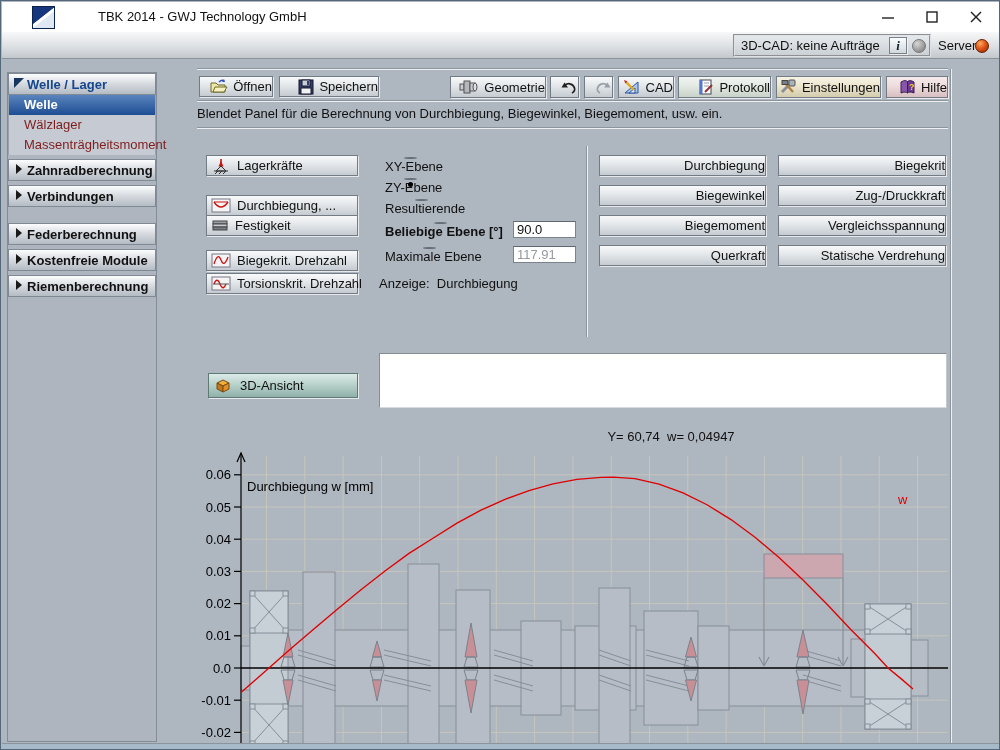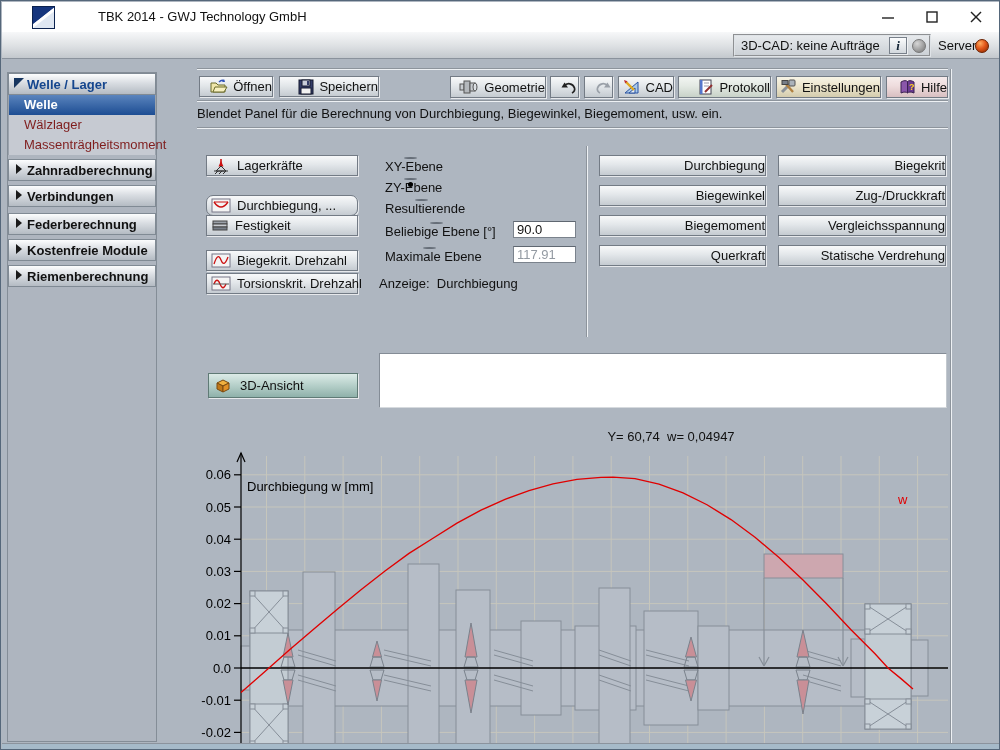--- a/index.html
+++ b/index.html
@@ -256,7 +256,7 @@
         </span>
         <span>Lagerkräfte</span>
       </div>
-      <div class="btn calcbtn" style="top: 194px; border-radius: 7px;">
+      <div class="btn calcbtn" style="top: 194px;">
         <span class="ic">
           <svg width="20" height="17">
             <rect x="1" y="2" width="18" height="13" fill="#f4f4f4" stroke="#778"></rect>

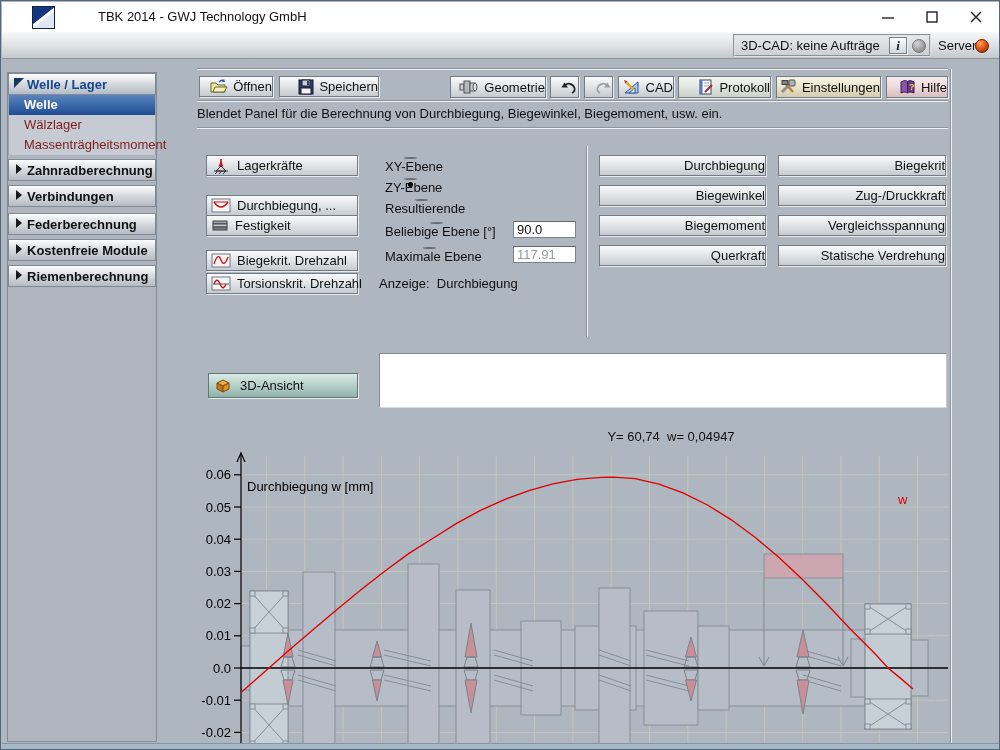--- a/index.html
+++ b/index.html
@@ -123,7 +123,7 @@
           </svg></span>
         <span>Verbindungen</span>
       </div>
-      <div class="side-header" style="margin-top: 6px;">
+      <div class="side-header" style="margin-top: 16px;">
         <span class="tri"><svg width="12" height="12">
             <polygon points="3,1 3,11 9,6" fill="#1a1a1a"></polygon>
           </svg></span>

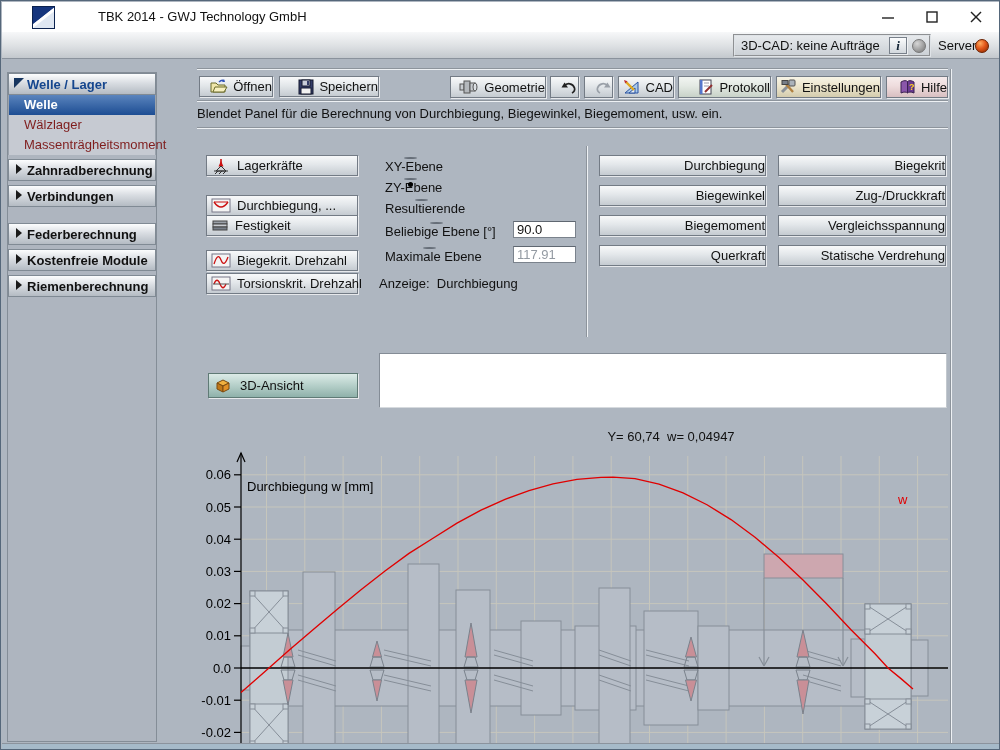--- a/index.html
+++ b/index.html
@@ -310,7 +310,7 @@
         <span class="radio-circ"></span>
         <span class="radio-lbl">Resultierende</span>
       </div>
-      <div class="radio-row" style="top: 221px;">
+      <div class="radio-row" style="top: 221px; font-weight: bold;">
         <span class="radio-circ"></span>
         <span class="radio-lbl">Beliebige Ebene [°]</span>
       </div>

